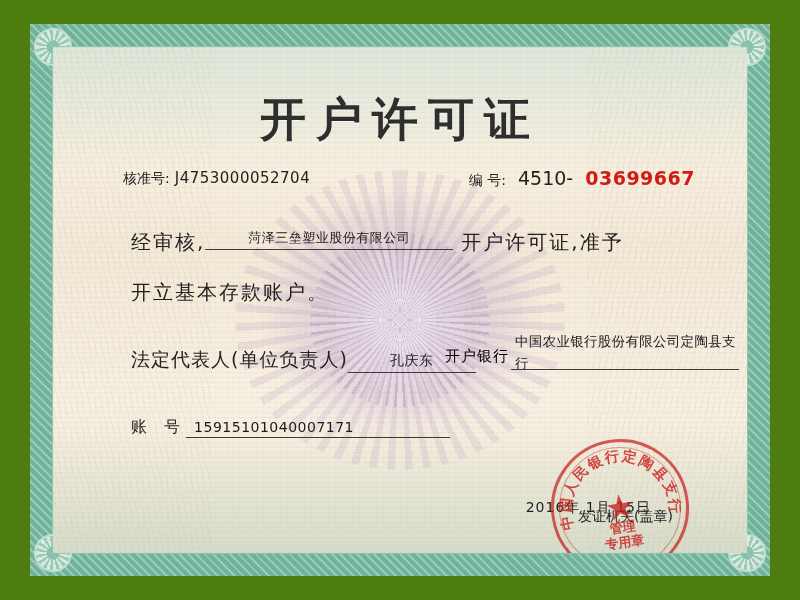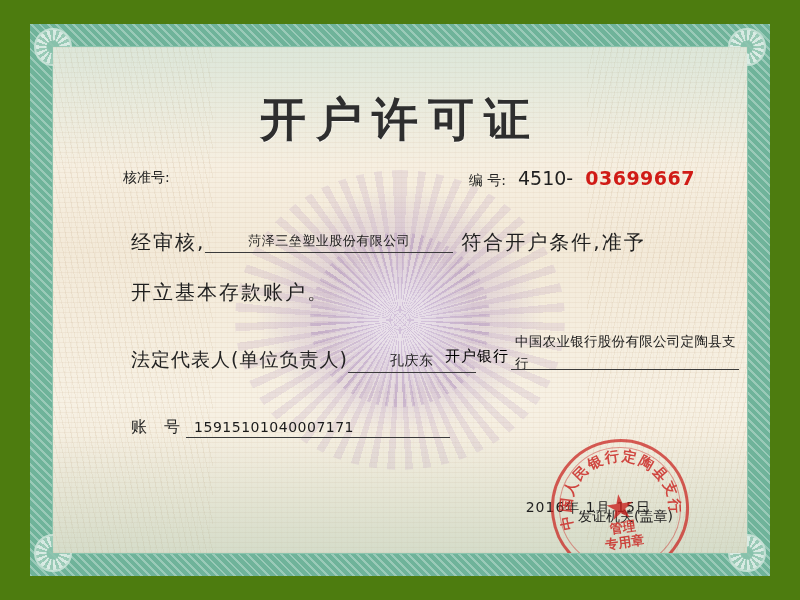--- a/index.html
+++ b/index.html
@@ -337,6 +337,7 @@
 
         <div class="row approval">
           <span class="label">核准号:</span>
+          <span class="val">J4753000052704</span>
         </div>
 
         <div class="row serial">

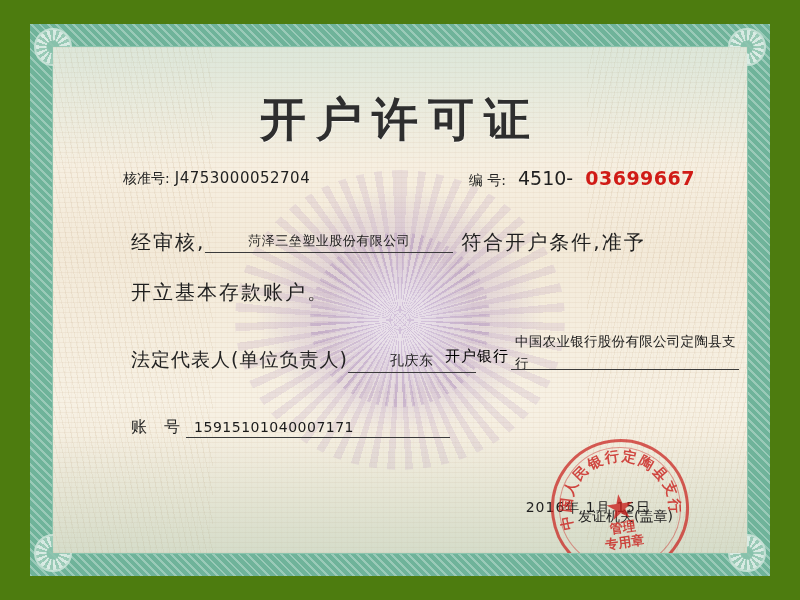--- a/index.html
+++ b/index.html
@@ -183,7 +183,7 @@
   .stmt1{
     left:78px; top:182px;
     width:560px;
-    display:flex; align-items:center;
+    display:flex; align-items:flex-start;
   }
   .stmt-lead{
     font-size:20px;

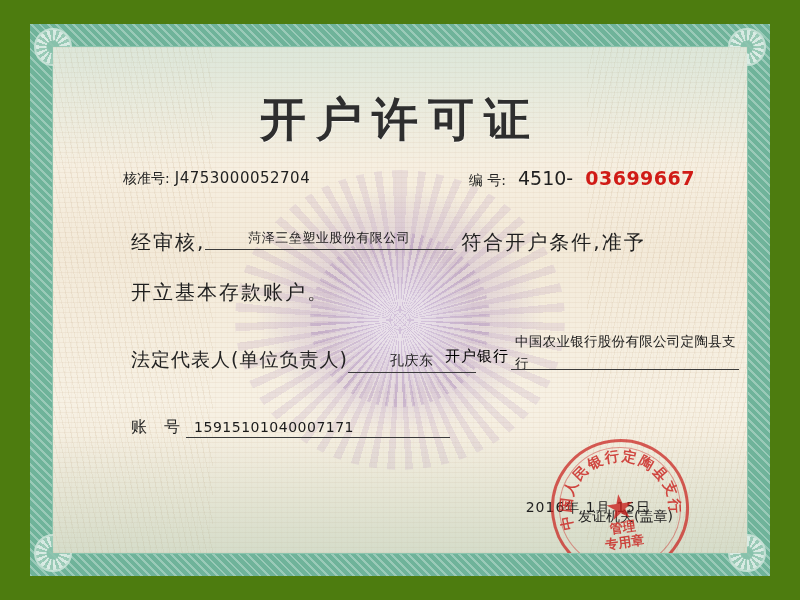--- a/index.html
+++ b/index.html
@@ -349,7 +349,7 @@
         <div class="row stmt1">
           <span class="stmt-lead">经审核,</span>
           <span class="fill">菏泽三垒塑业股份有限公司</span>
-          <span class="stmt-tail">符合开户条件,准予</span>
+          <span class="stmt-tail">开户许可证,准予</span>
         </div>
 
         <div class="row stmt2">开立基本存款账户。</div>

